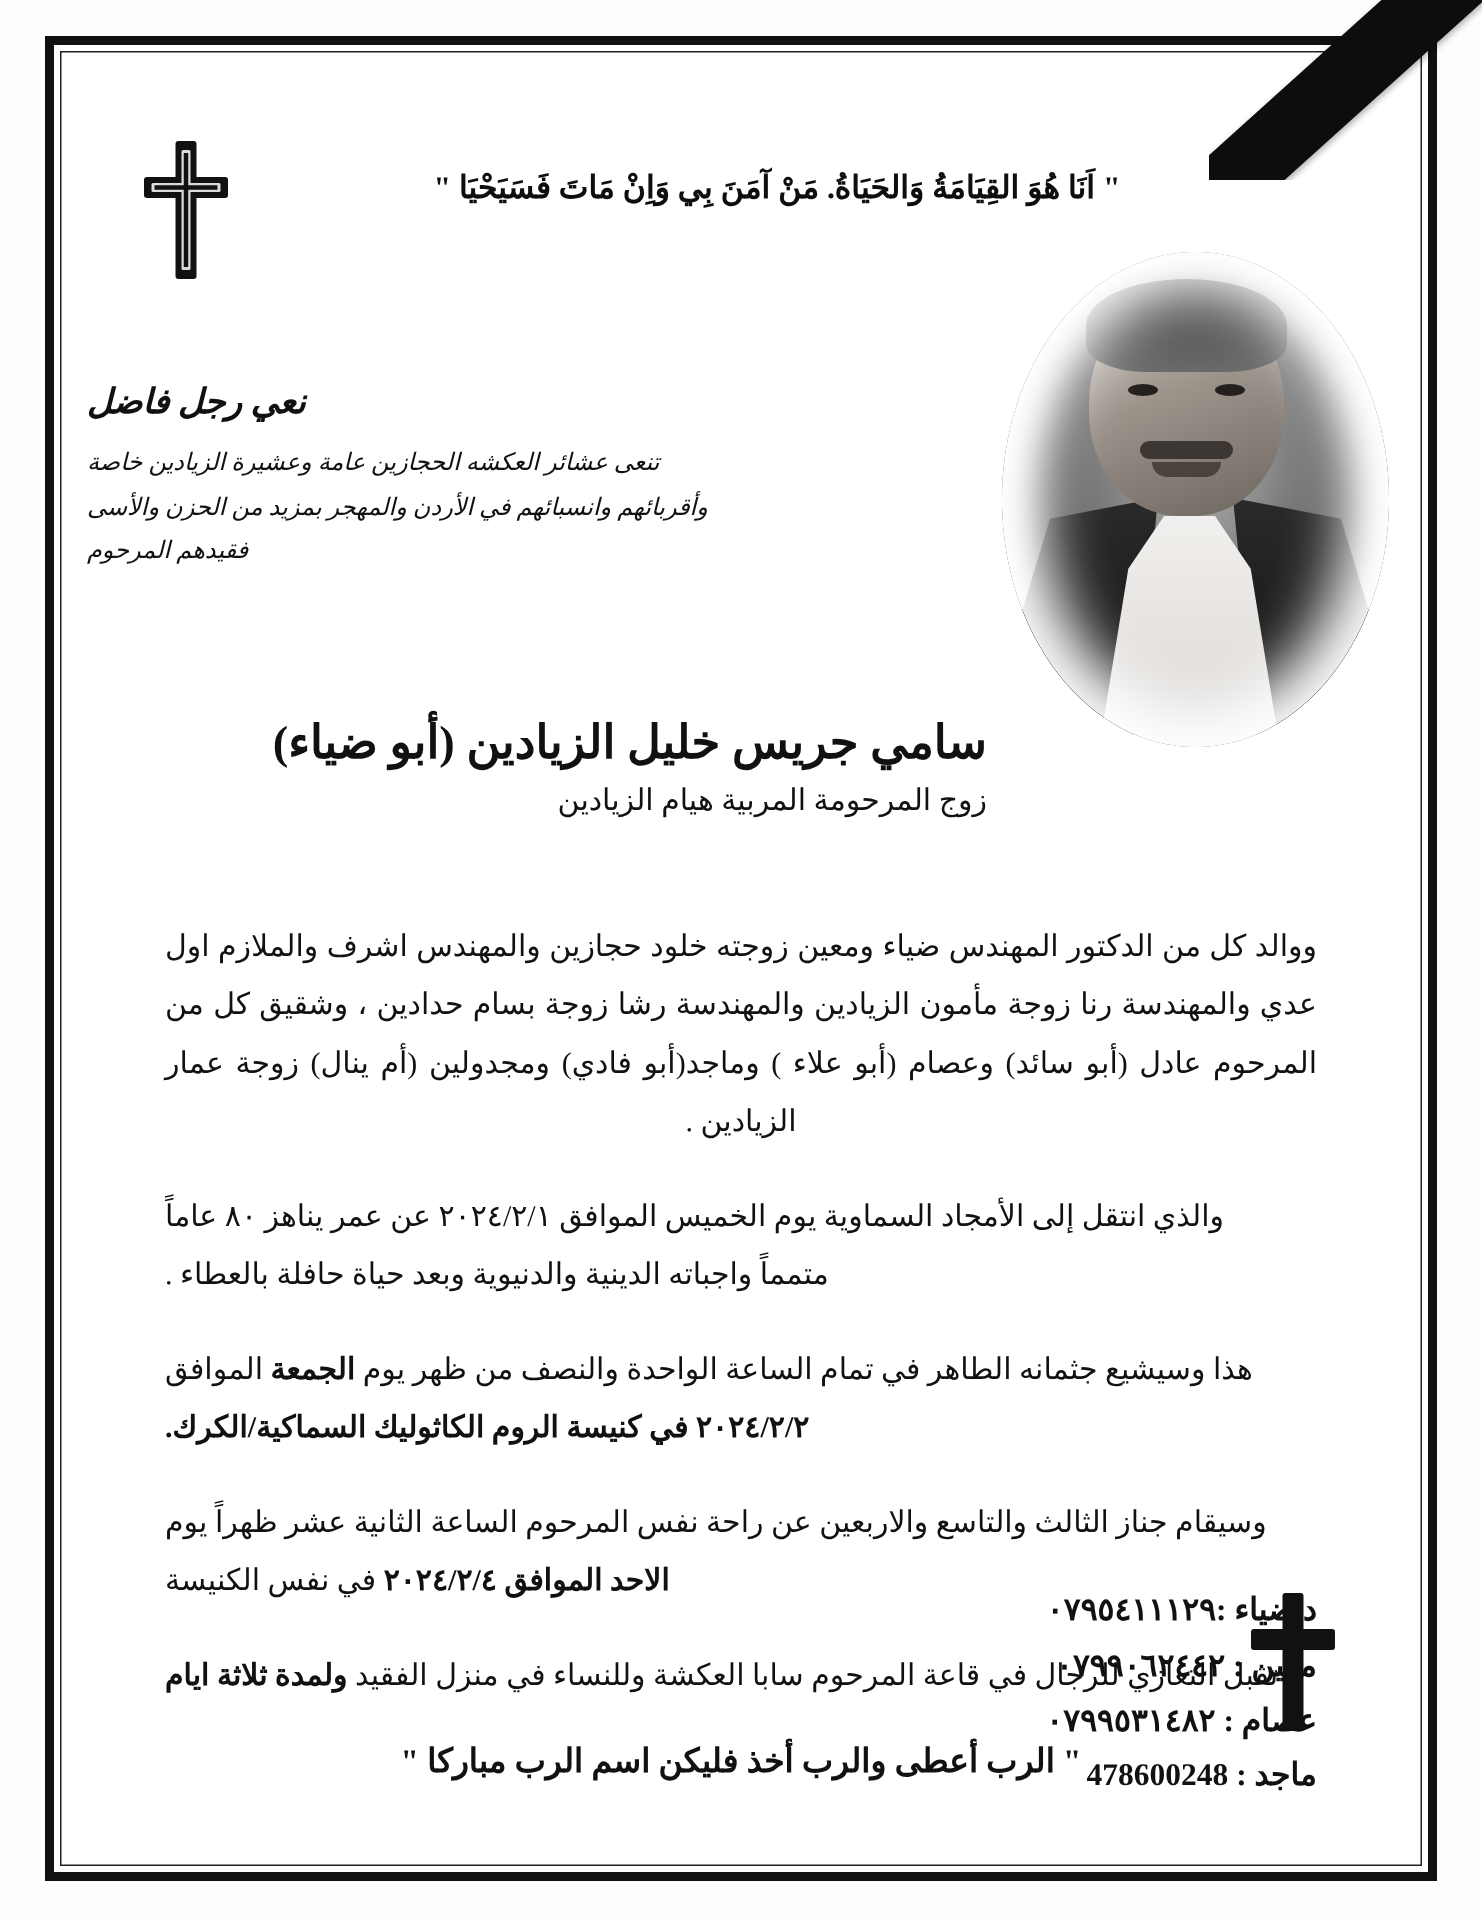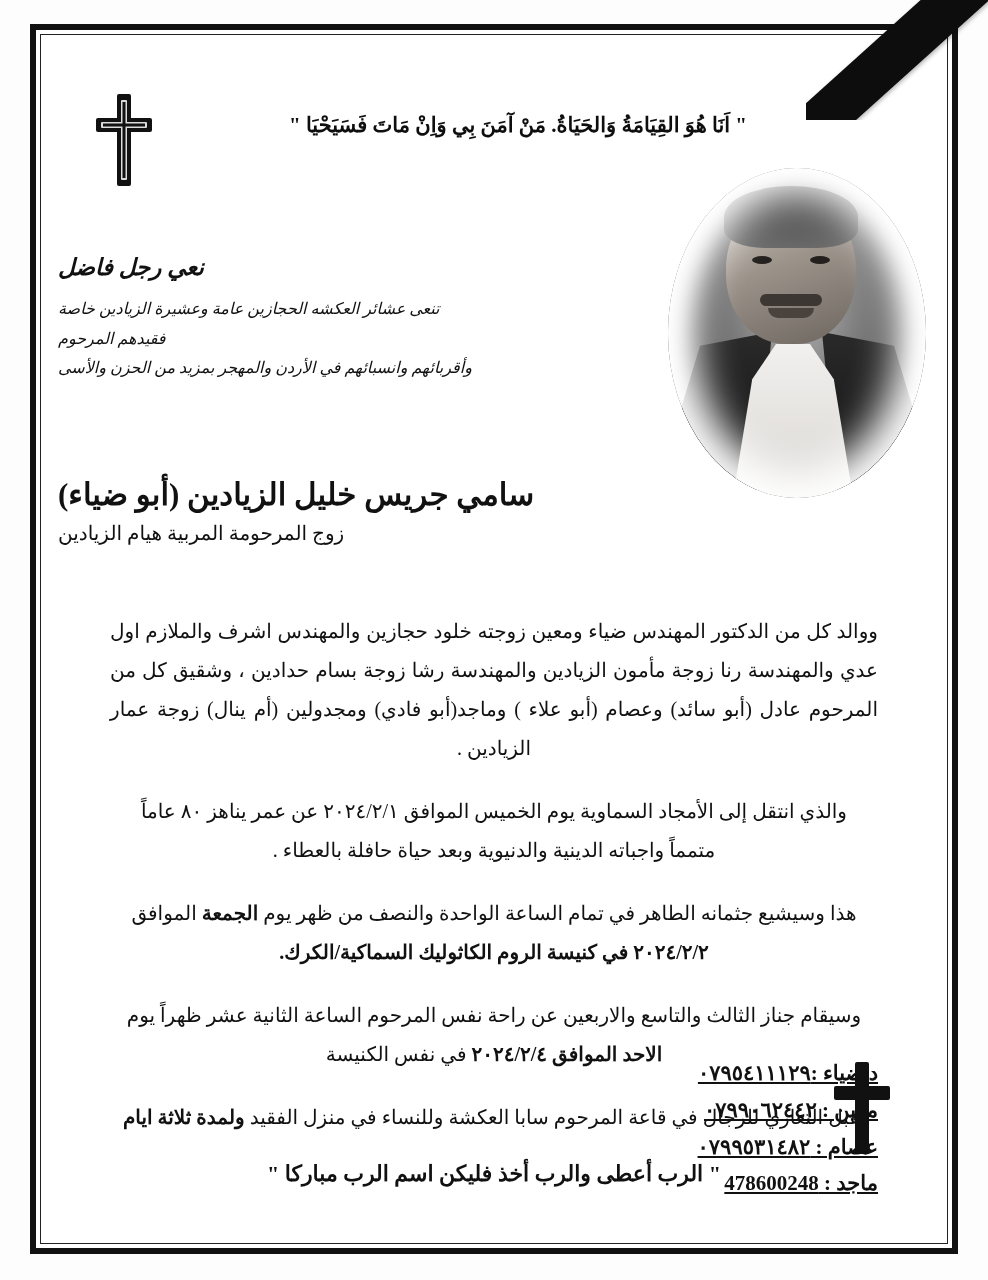--- a/index.html
+++ b/index.html
@@ -319,8 +319,8 @@
     <div class="intro">
       <div class="h1">نعي رجل فاضل</div>
       <div class="p">تنعى عشائر العكشه الحجازين عامة وعشيرة الزيادين خاصة</div>
+      <div class="p">وأقربائهم وانسبائهم في الأردن والمهجر بمزيد من الحزن والأسى</div>
       <div class="p">فقيدهم المرحوم</div>
-      <div class="p">وأقربائهم وانسبائهم في الأردن والمهجر بمزيد من الحزن والأسى</div>
     </div>
 
     <div class="name-block">

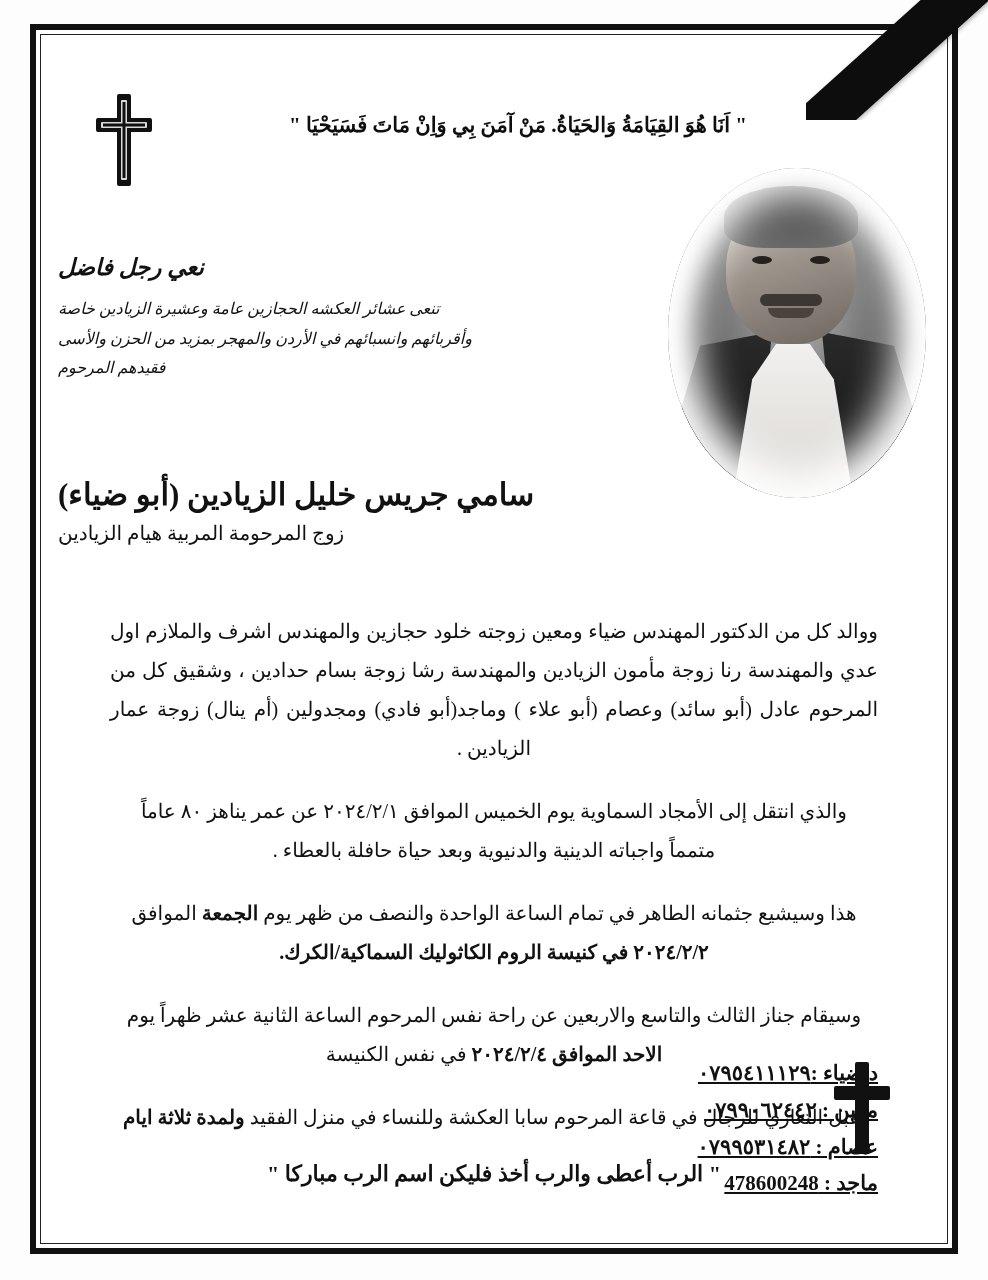--- a/index.html
+++ b/index.html
@@ -216,7 +216,7 @@
     top: 424px;
     right: 276px;
     width: 600px;
-    text-align: left;
+    text-align: right;
   }
   .name-block .name {
     font-size: 31px;

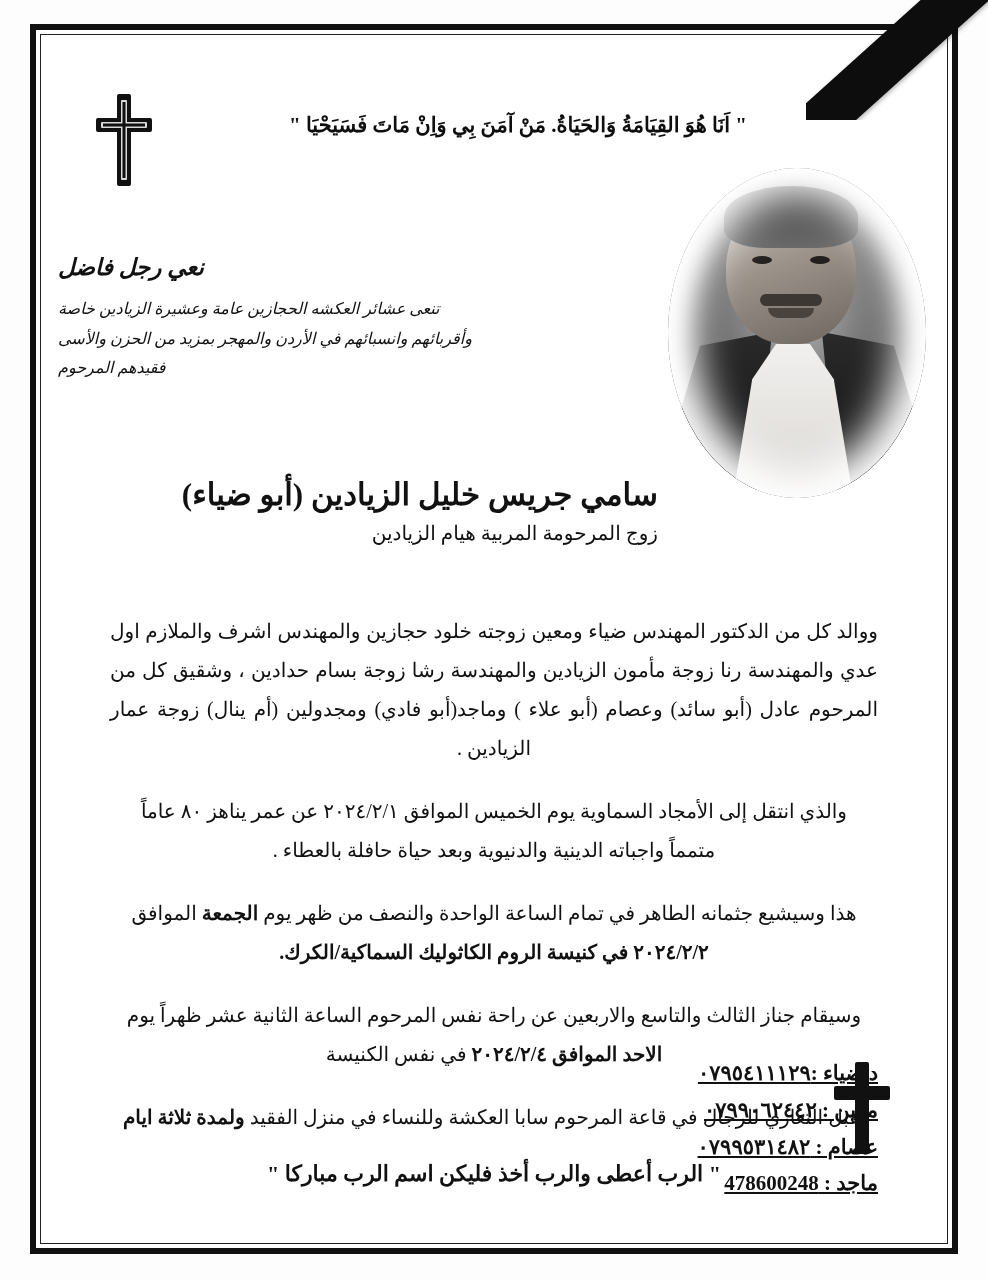--- a/index.html
+++ b/index.html
@@ -238,7 +238,7 @@
   .para {
     font-size: 20px;
     line-height: 1.95;
-    text-align: center;
+    text-align: left;
     margin: 0 0 24px 0;
   }
   .para.just {

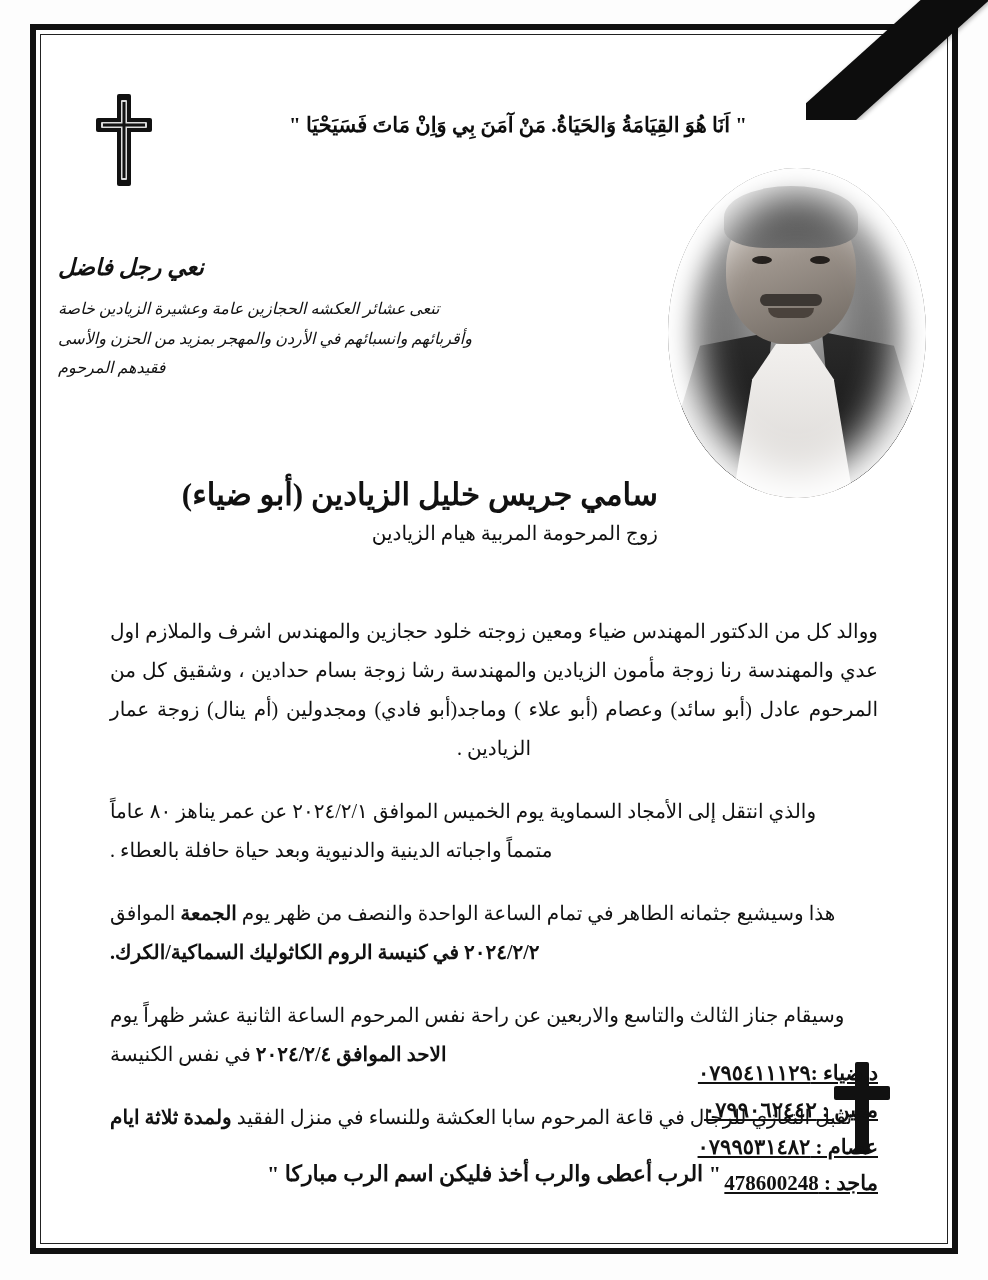--- a/index.html
+++ b/index.html
@@ -266,7 +266,7 @@
     line-height: 1.75;
     direction: rtl;
   }
-  .contacts div { white-space: nowrap; text-decoration: underline; }
+  .contacts div { white-space: nowrap; }
 </style>
 </head>
 <body>

